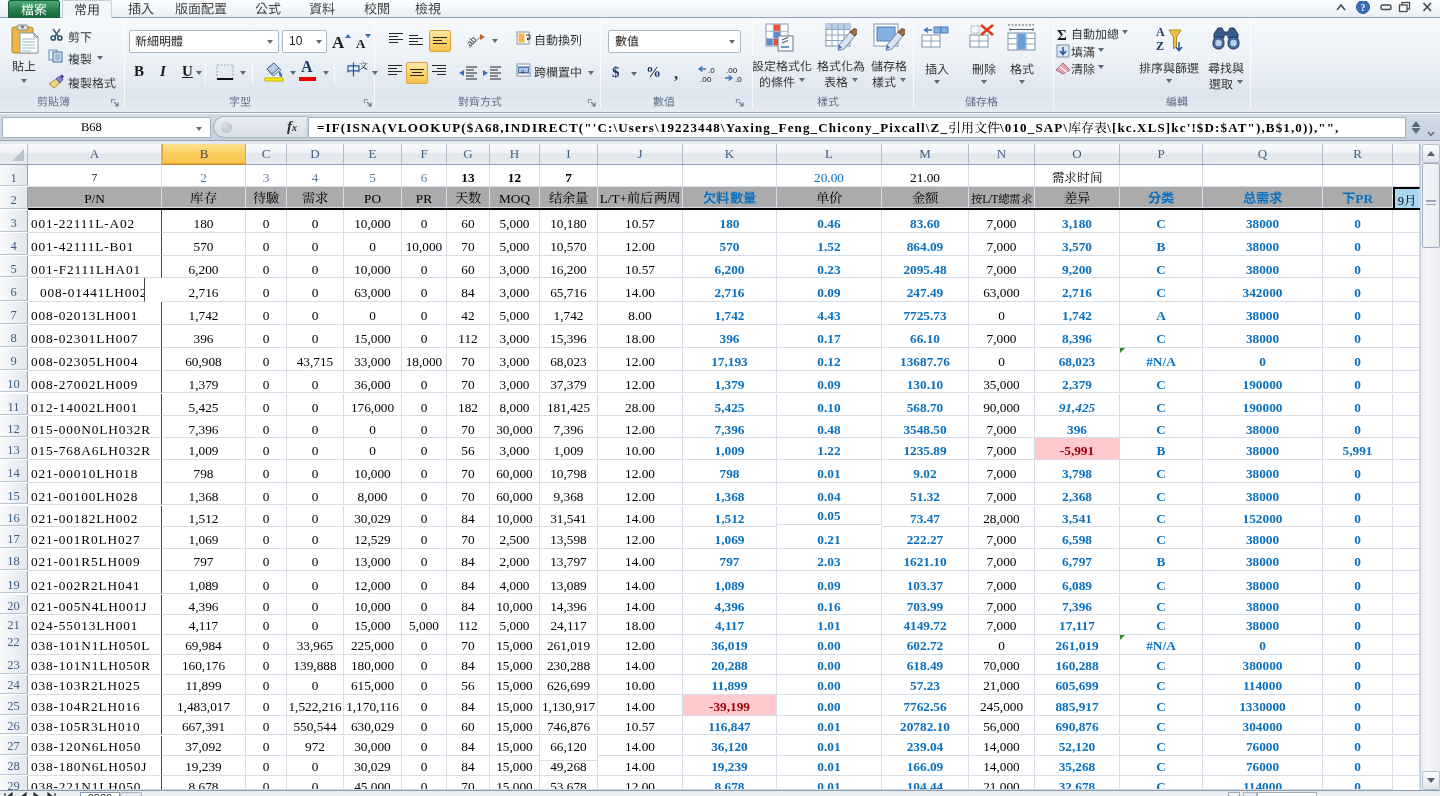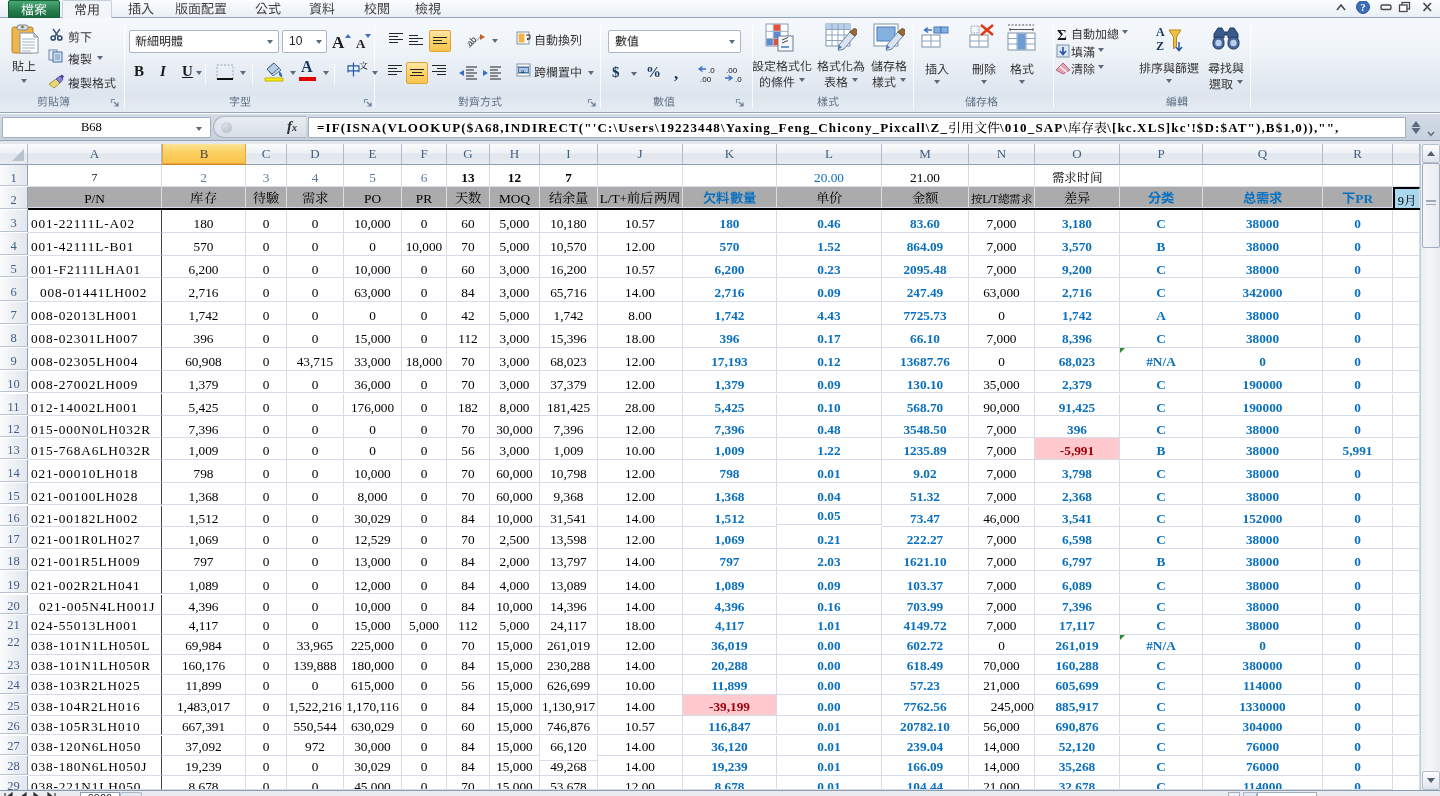--- a/index.html
+++ b/index.html
@@ -1193,7 +1193,7 @@
       <div class="c bb" style="left:1203px;top:111.6px;width:120px;height:22.6px;line-height:27.6px;">38000</div>
       <div class="c bb" style="left:1323px;top:111.6px;width:70px;height:22.6px;line-height:27.6px;">0</div>
       <div class="c" style="left:1393px;top:111.6px;width:27px;height:22.6px"></div>
-      <div class="c" style="left:28px;top:134.2px;width:134px;height:23.6px;line-height:29.6px;text-align:left;padding-left:12px;letter-spacing:0.85px;border-right:1px solid #444">008-01441LH002</div>
+      <div class="c" style="left:28px;top:134.2px;width:117px;height:23.6px;line-height:29.6px;text-align:left;padding-left:12px;letter-spacing:0.85px;border-right:1px solid #444">008-01441LH002</div>
       <div class="c" style="left:162px;top:134.2px;width:84px;height:23.6px;line-height:29.6px;">2,716</div>
       <div class="c" style="left:246px;top:134.2px;width:41px;height:23.6px;line-height:29.6px;">0</div>
       <div class="c" style="left:287px;top:134.2px;width:57px;height:23.6px;line-height:29.6px;">0</div>

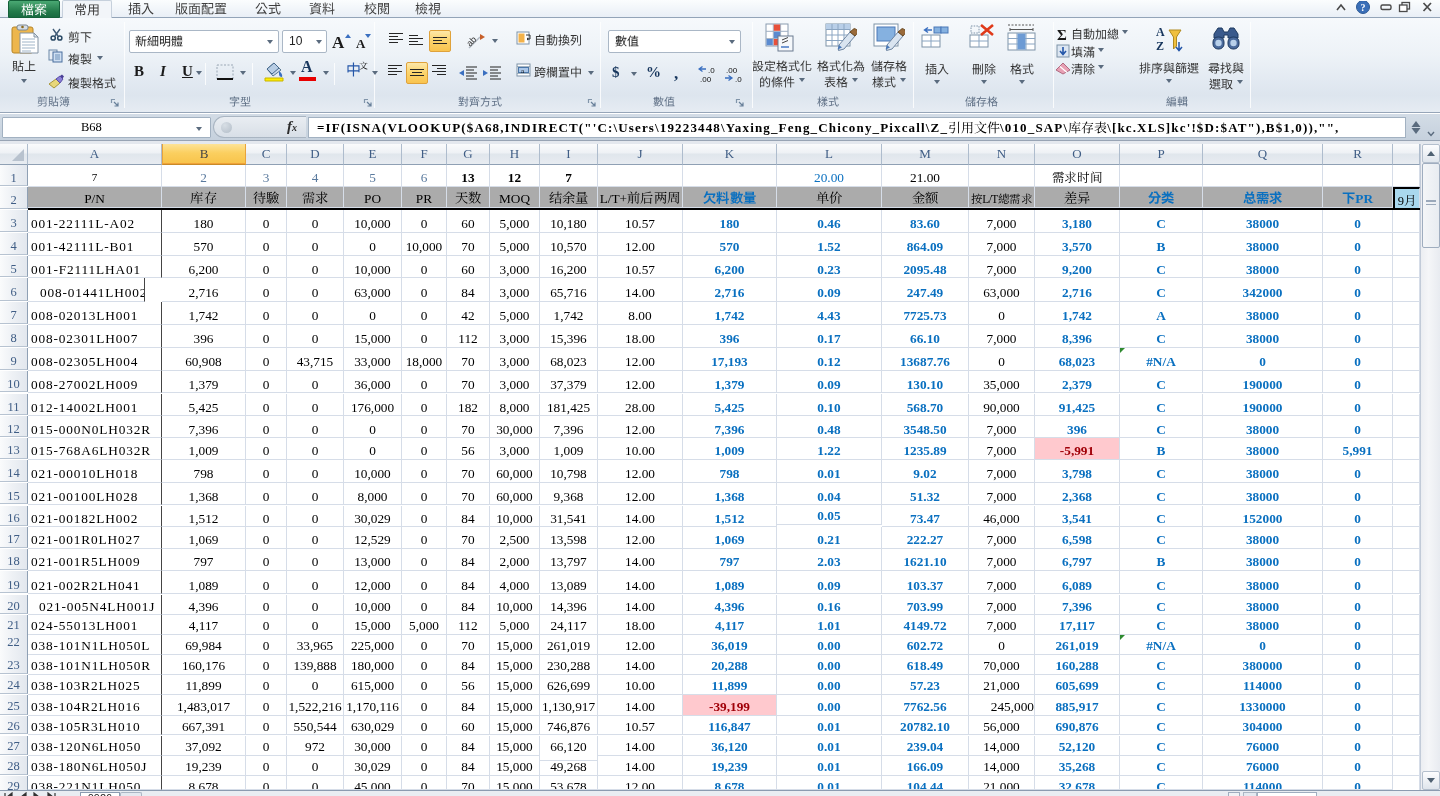--- a/index.html
+++ b/index.html
@@ -1302,7 +1302,7 @@
       <div class="c bb" style="left:777px;top:249.5px;width:105px;height:22.3px;line-height:27.0px;">0.10</div>
       <div class="c bb" style="left:882px;top:249.5px;width:87px;height:22.3px;line-height:27.0px;">568.70</div>
       <div class="c" style="left:969px;top:249.5px;width:66px;height:22.3px;line-height:27.0px;">90,000</div>
-      <div class="c bb" style="left:1035px;top:249.5px;width:85px;height:22.3px;line-height:27.0px;">91,425</div>
+      <div class="c bb" style="left:1035px;top:249.5px;width:85px;height:22.3px;line-height:27.0px;font-style:italic;">91,425</div>
       <div class="c bb" style="left:1120px;top:249.5px;width:83px;height:22.3px;line-height:27.0px;">C</div>
       <div class="c bb" style="left:1203px;top:249.5px;width:120px;height:22.3px;line-height:27.0px;">190000</div>
       <div class="c bb" style="left:1323px;top:249.5px;width:70px;height:22.3px;line-height:27.0px;">0</div>

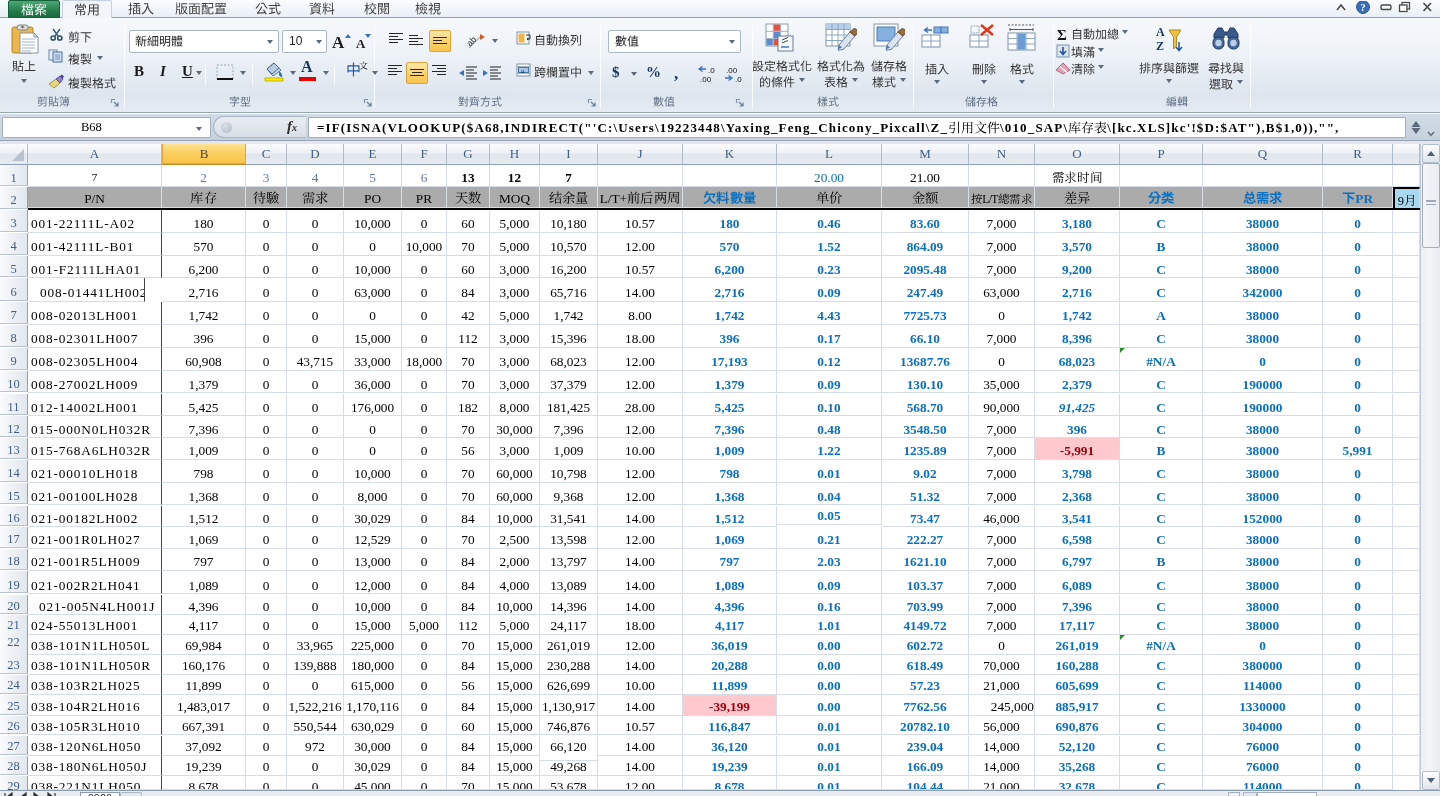--- a/index.html
+++ b/index.html
@@ -1396,7 +1396,7 @@
       <div class="c bb" style="left:683px;top:361.5px;width:94px;height:21.9px;line-height:26.2px;">1,512</div>
       <div class="c bb" style="left:777px;top:359px;width:105px;height:21.9px;line-height:26.2px;">0.05</div>
       <div class="c bb" style="left:882px;top:361.5px;width:87px;height:21.9px;line-height:26.2px;">73.47</div>
-      <div class="c" style="left:969px;top:361.5px;width:66px;height:21.9px;line-height:26.2px;">46,000</div>
+      <div class="c" style="left:969px;top:361.5px;width:66px;height:21.9px;line-height:26.2px;">28,000</div>
       <div class="c bb" style="left:1035px;top:361.5px;width:85px;height:21.9px;line-height:26.2px;">3,541</div>
       <div class="c bb" style="left:1120px;top:361.5px;width:83px;height:21.9px;line-height:26.2px;">C</div>
       <div class="c bb" style="left:1203px;top:361.5px;width:120px;height:21.9px;line-height:26.2px;">152000</div>

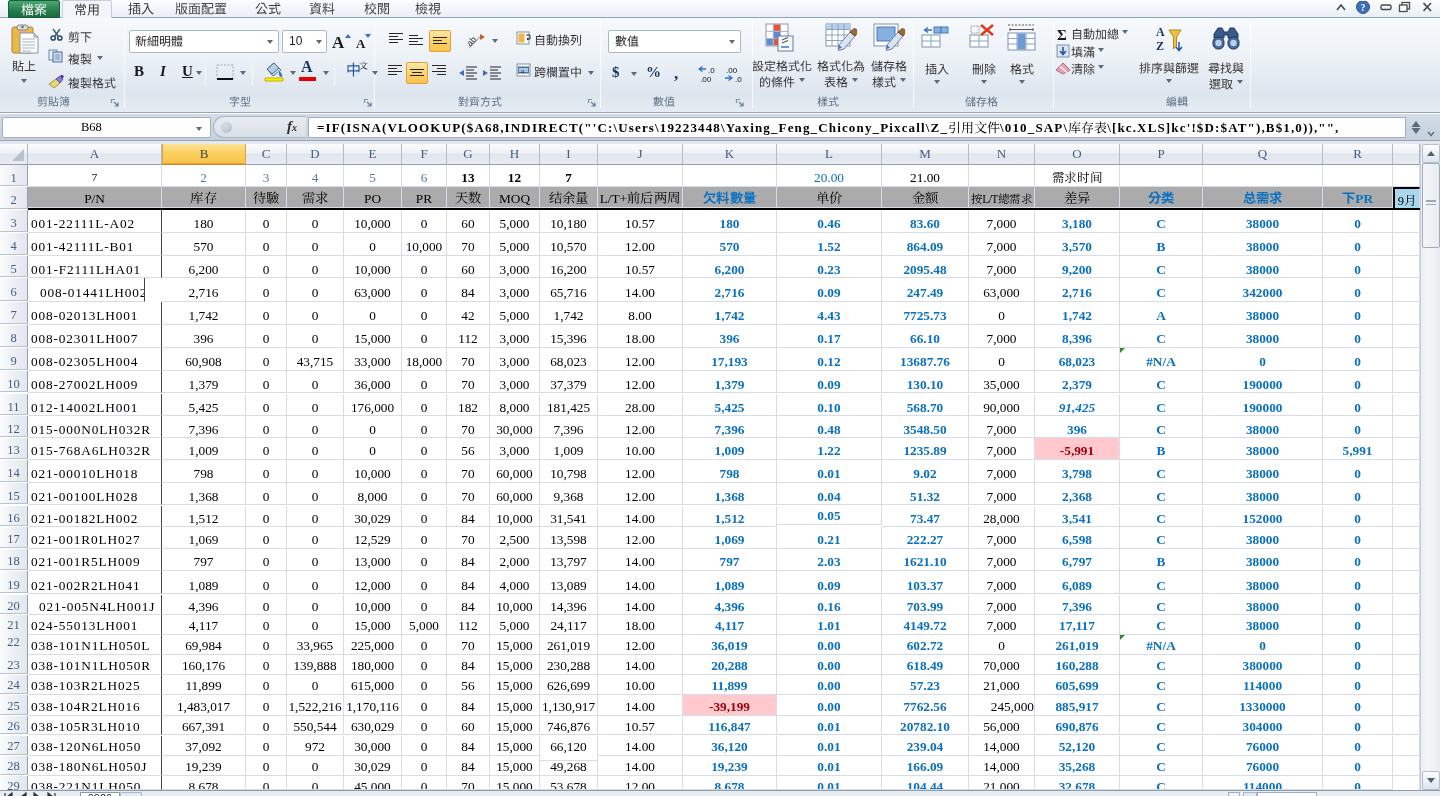--- a/index.html
+++ b/index.html
@@ -1459,7 +1459,7 @@
       <div class="c bb" style="left:1203px;top:427.1px;width:120px;height:23.4px;line-height:29.2px;">38000</div>
       <div class="c bb" style="left:1323px;top:427.1px;width:70px;height:23.4px;line-height:29.2px;">0</div>
       <div class="c" style="left:1393px;top:427.1px;width:27px;height:23.4px"></div>
-      <div class="c" style="left:28px;top:450.5px;width:134px;height:20.5px;line-height:23.4px;text-align:left;padding-left:11px;letter-spacing:0.85px;border-right:1px solid #444">021-005N4LH001J</div>
+      <div class="c" style="left:28px;top:450.5px;width:134px;height:20.5px;line-height:23.4px;text-align:left;padding-left:3px;letter-spacing:0.85px;border-right:1px solid #444">021-005N4LH001J</div>
       <div class="c" style="left:162px;top:450.5px;width:84px;height:20.5px;line-height:23.4px;">4,396</div>
       <div class="c" style="left:246px;top:450.5px;width:41px;height:20.5px;line-height:23.4px;">0</div>
       <div class="c" style="left:287px;top:450.5px;width:57px;height:20.5px;line-height:23.4px;">0</div>

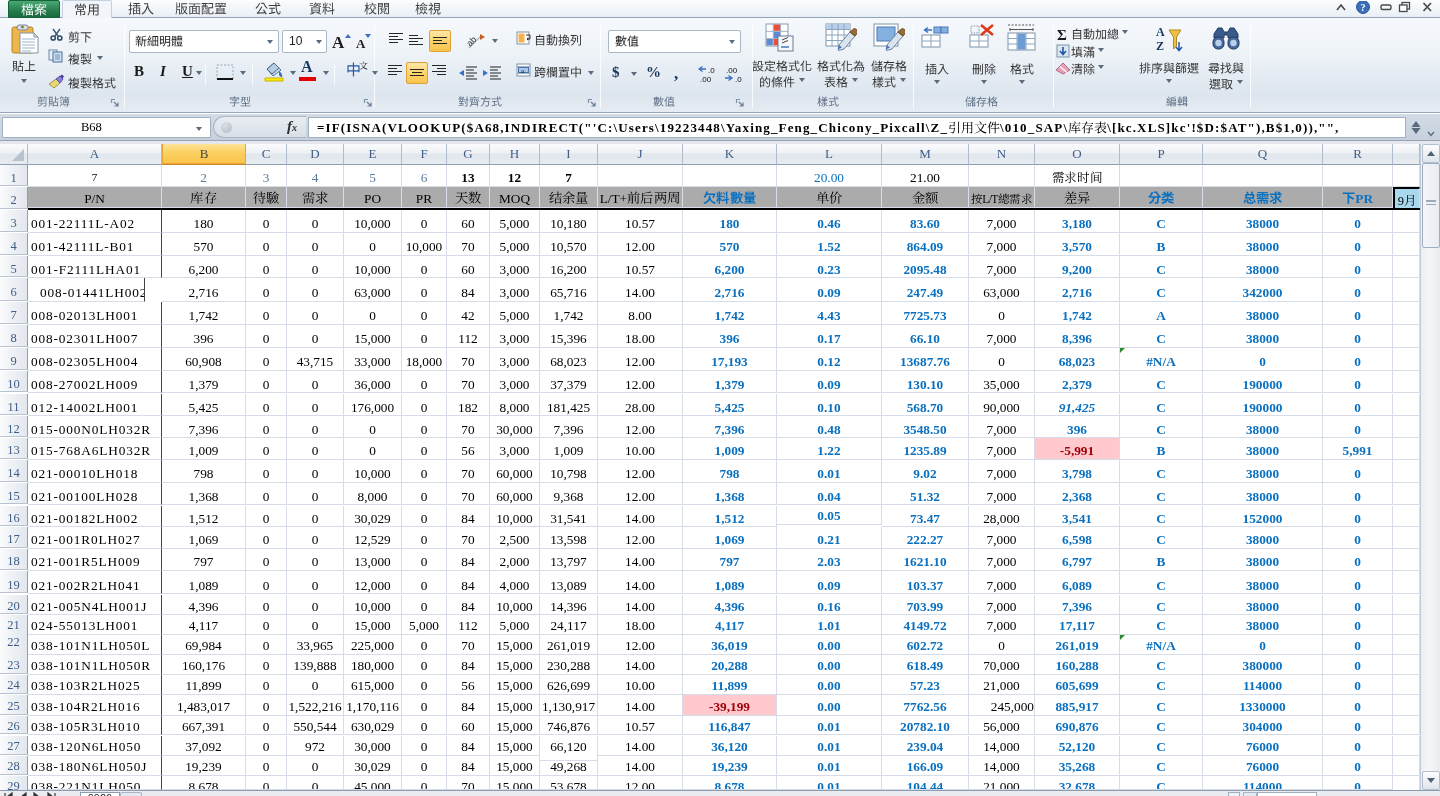--- a/index.html
+++ b/index.html
@@ -1567,7 +1567,7 @@
       <div class="c pink" style="left:683px;top:551.3px;width:94px;height:20.5px;line-height:23.4px;">-39,199</div>
       <div class="c bb" style="left:777px;top:551.3px;width:105px;height:20.5px;line-height:23.4px;">0.00</div>
       <div class="c bb" style="left:882px;top:551.3px;width:87px;height:20.5px;line-height:23.4px;">7762.56</div>
-      <div class="c" style="left:969px;top:551.3px;width:66px;height:20.5px;line-height:23.4px;text-align:right;">245,000</div>
+      <div class="c" style="left:969px;top:551.3px;width:66px;height:20.5px;line-height:23.4px;">245,000</div>
       <div class="c bb" style="left:1035px;top:551.3px;width:85px;height:20.5px;line-height:23.4px;">885,917</div>
       <div class="c bb" style="left:1120px;top:551.3px;width:83px;height:20.5px;line-height:23.4px;">C</div>
       <div class="c bb" style="left:1203px;top:551.3px;width:120px;height:20.5px;line-height:23.4px;">1330000</div>

